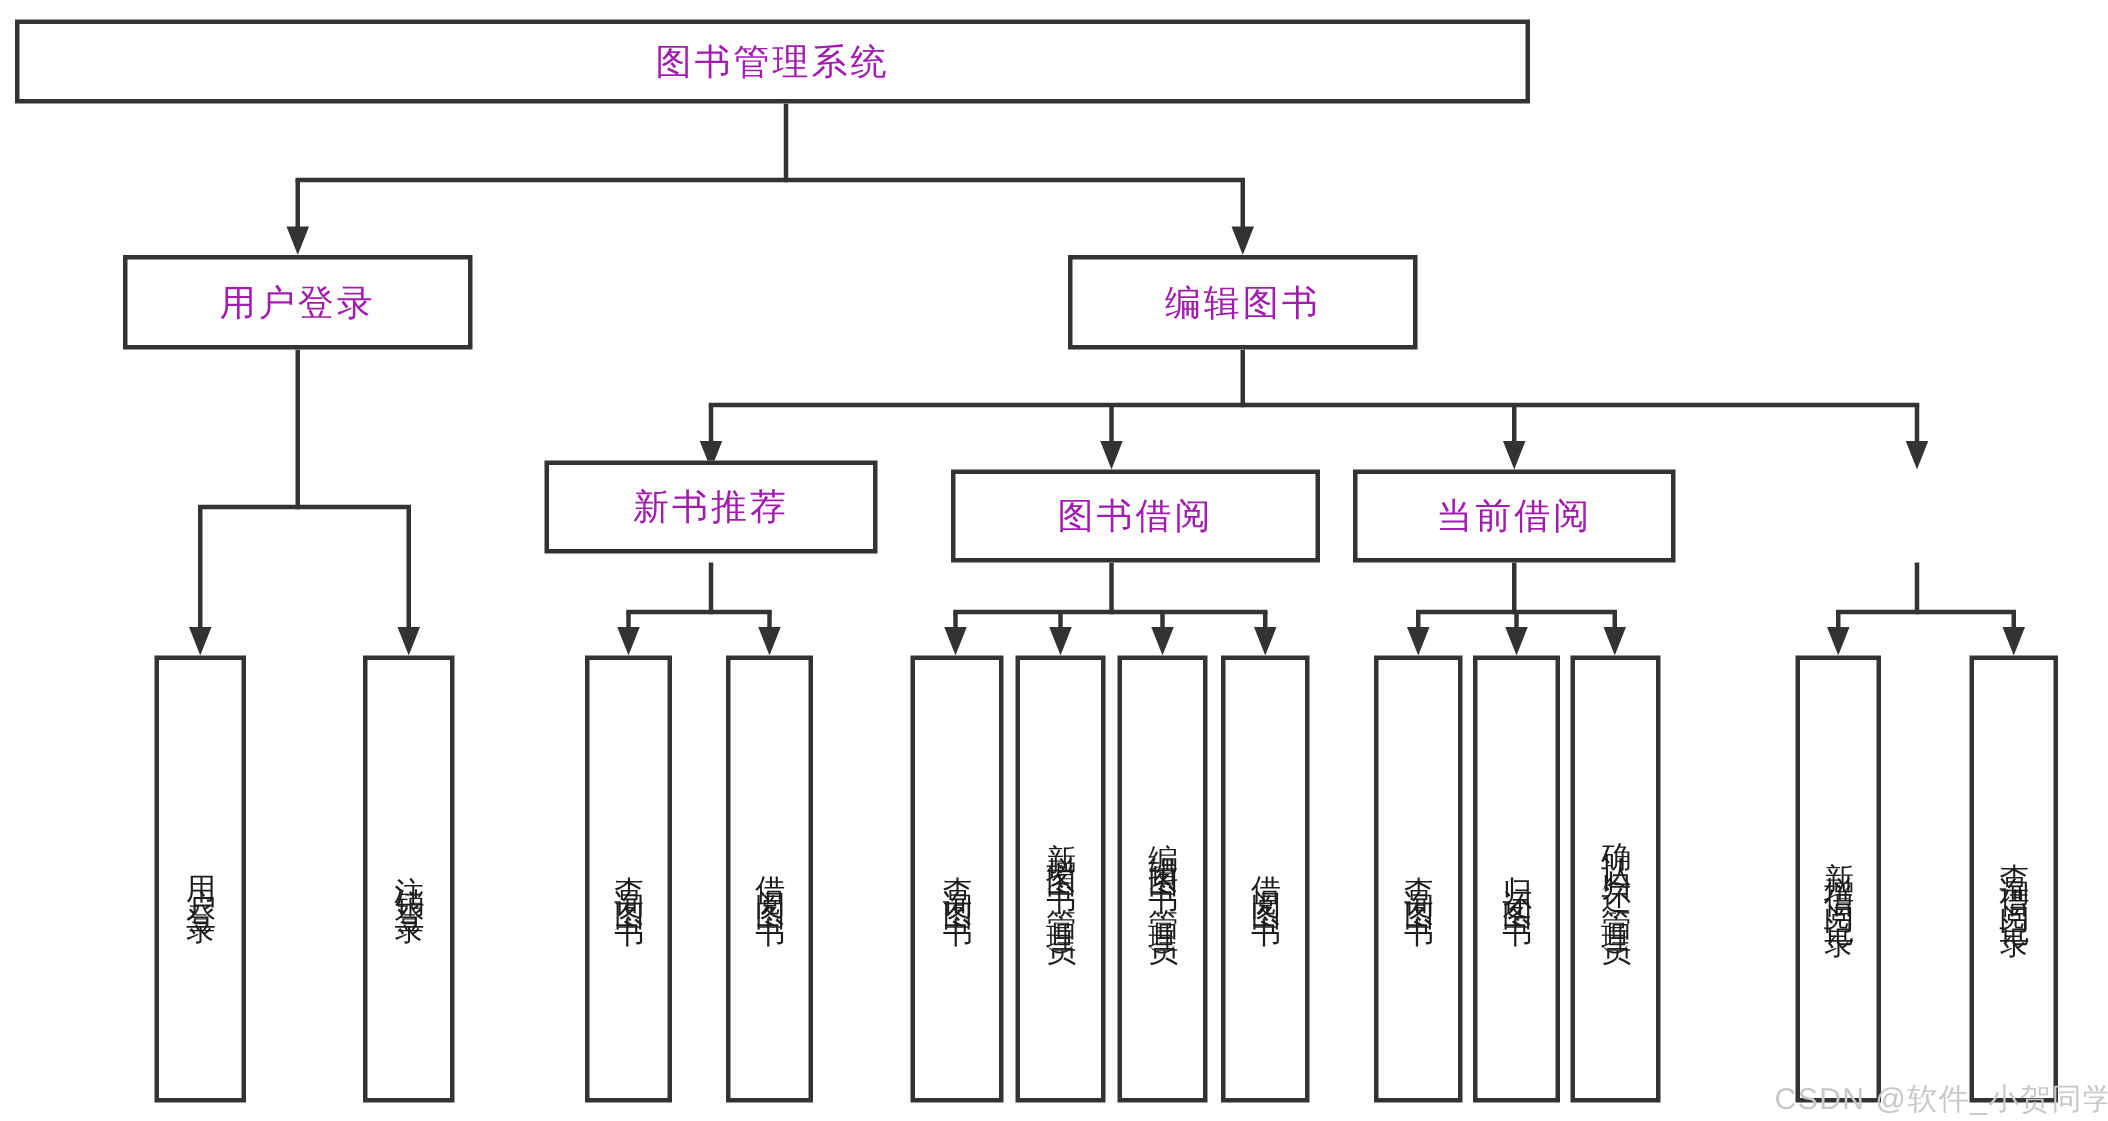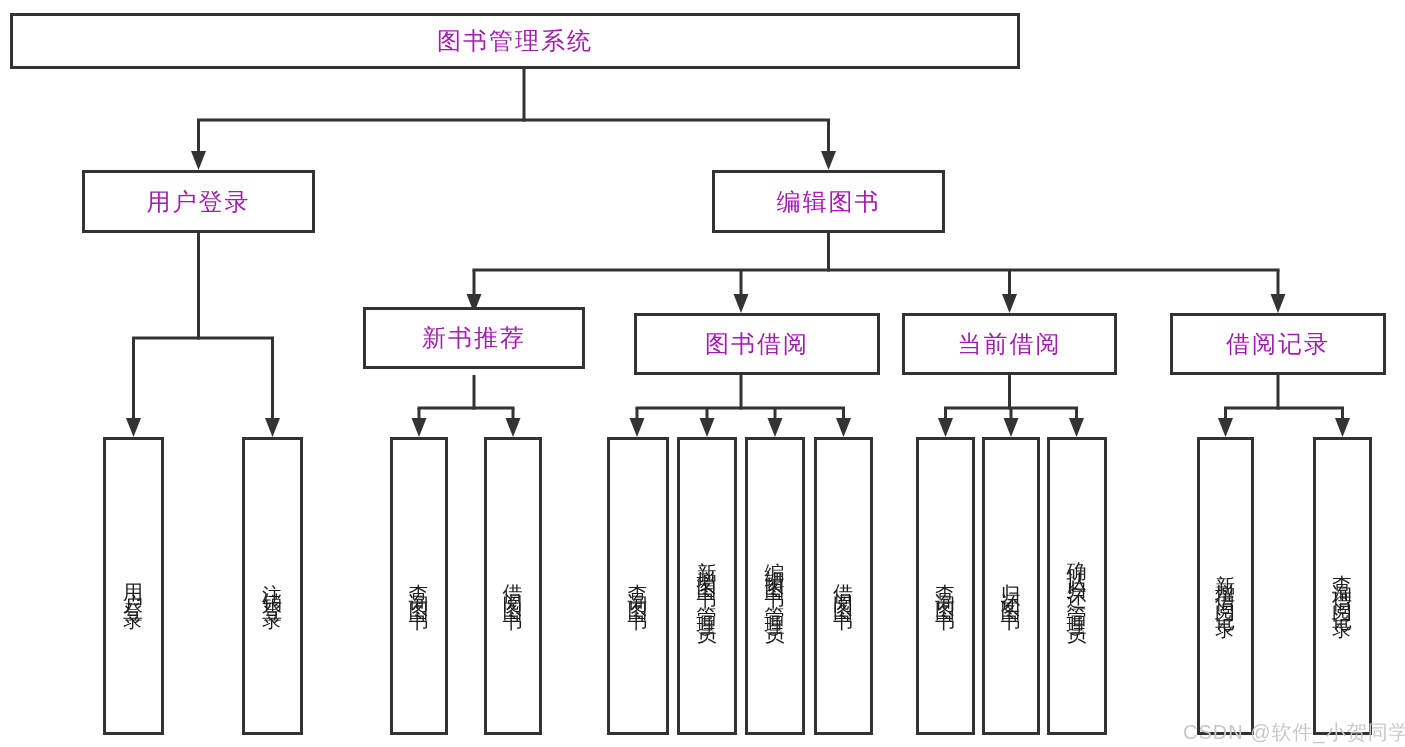--- a/index.html
+++ b/index.html
@@ -108,9 +108,6 @@
   <div class="hnode" style="left:902px;top:313px;width:215px;height:62px">
     <span>当前借阅</span>
   </div>
-  <div class="hnode" style="left:1170px;top:313px;width:216px;height:62px">
-    <span>借阅记录</span>
-  </div>
 
   <div class="vnode" style="left:103px;width:61px">
     <span>用户登录</span>

